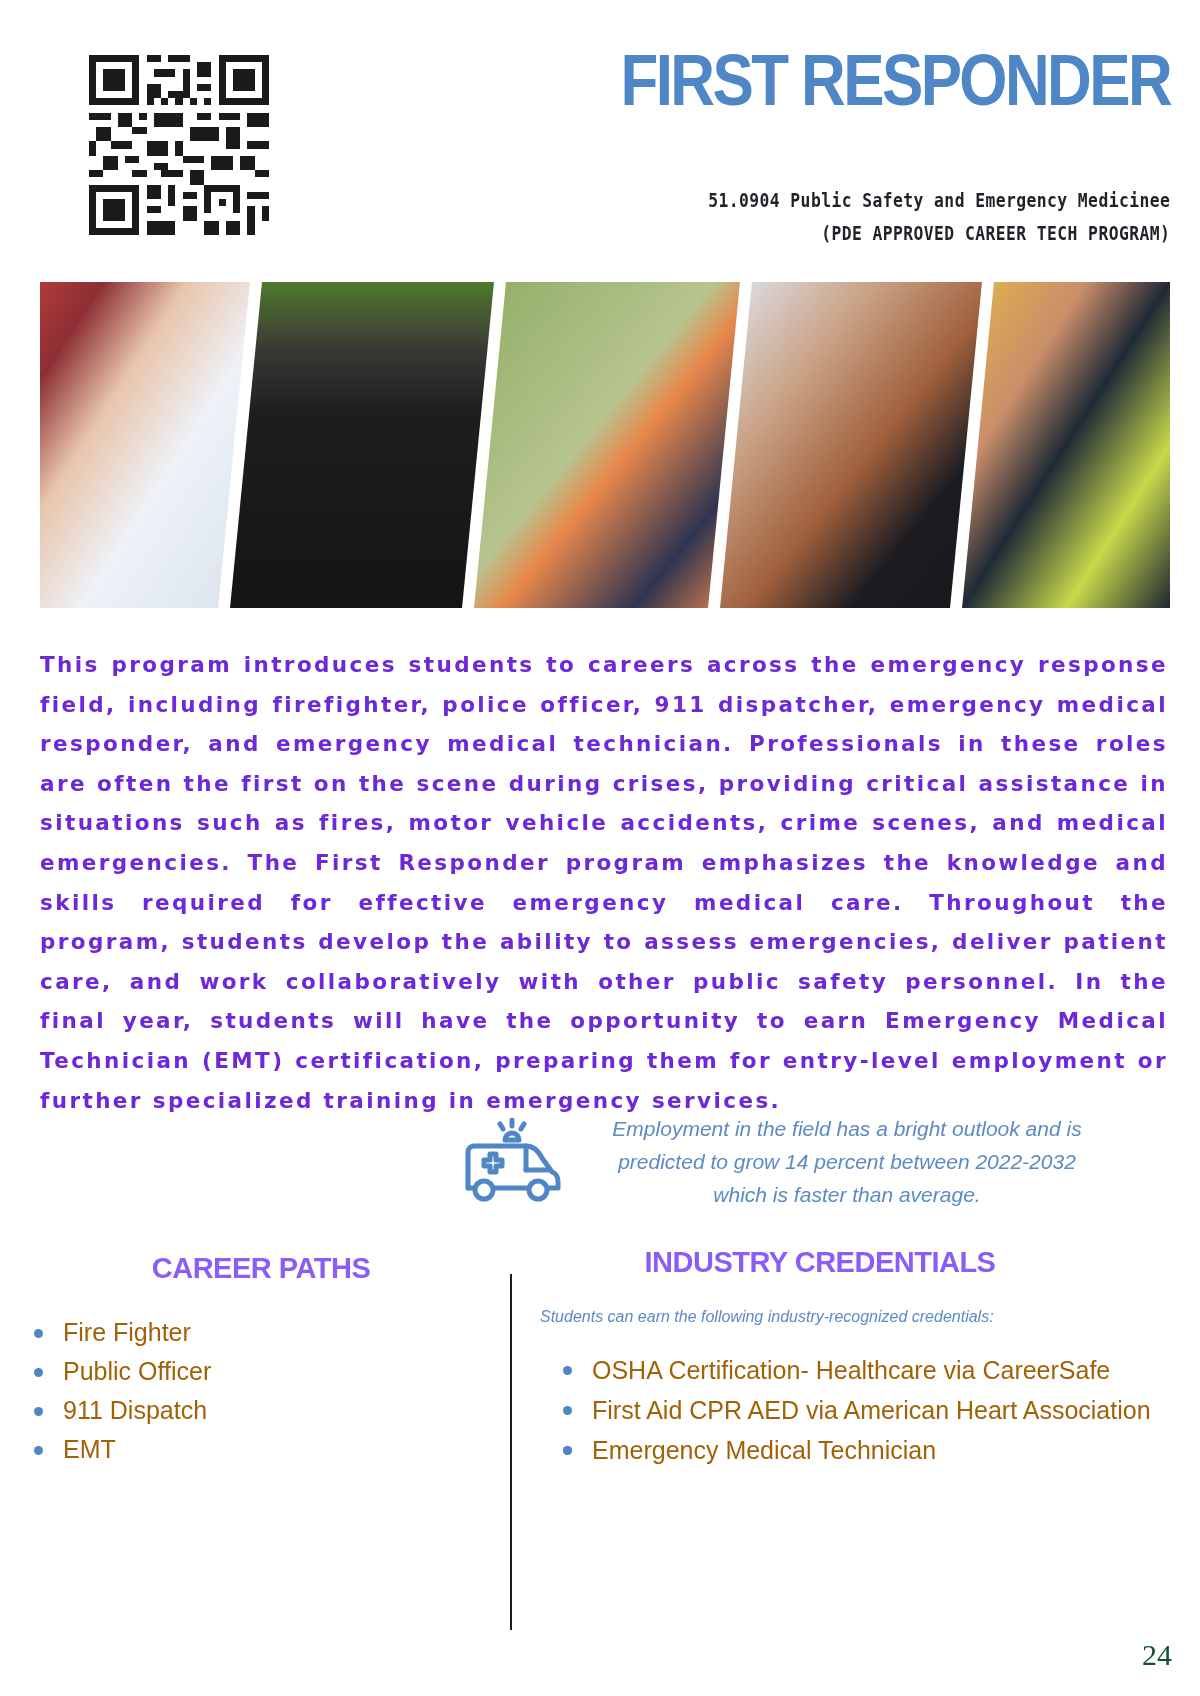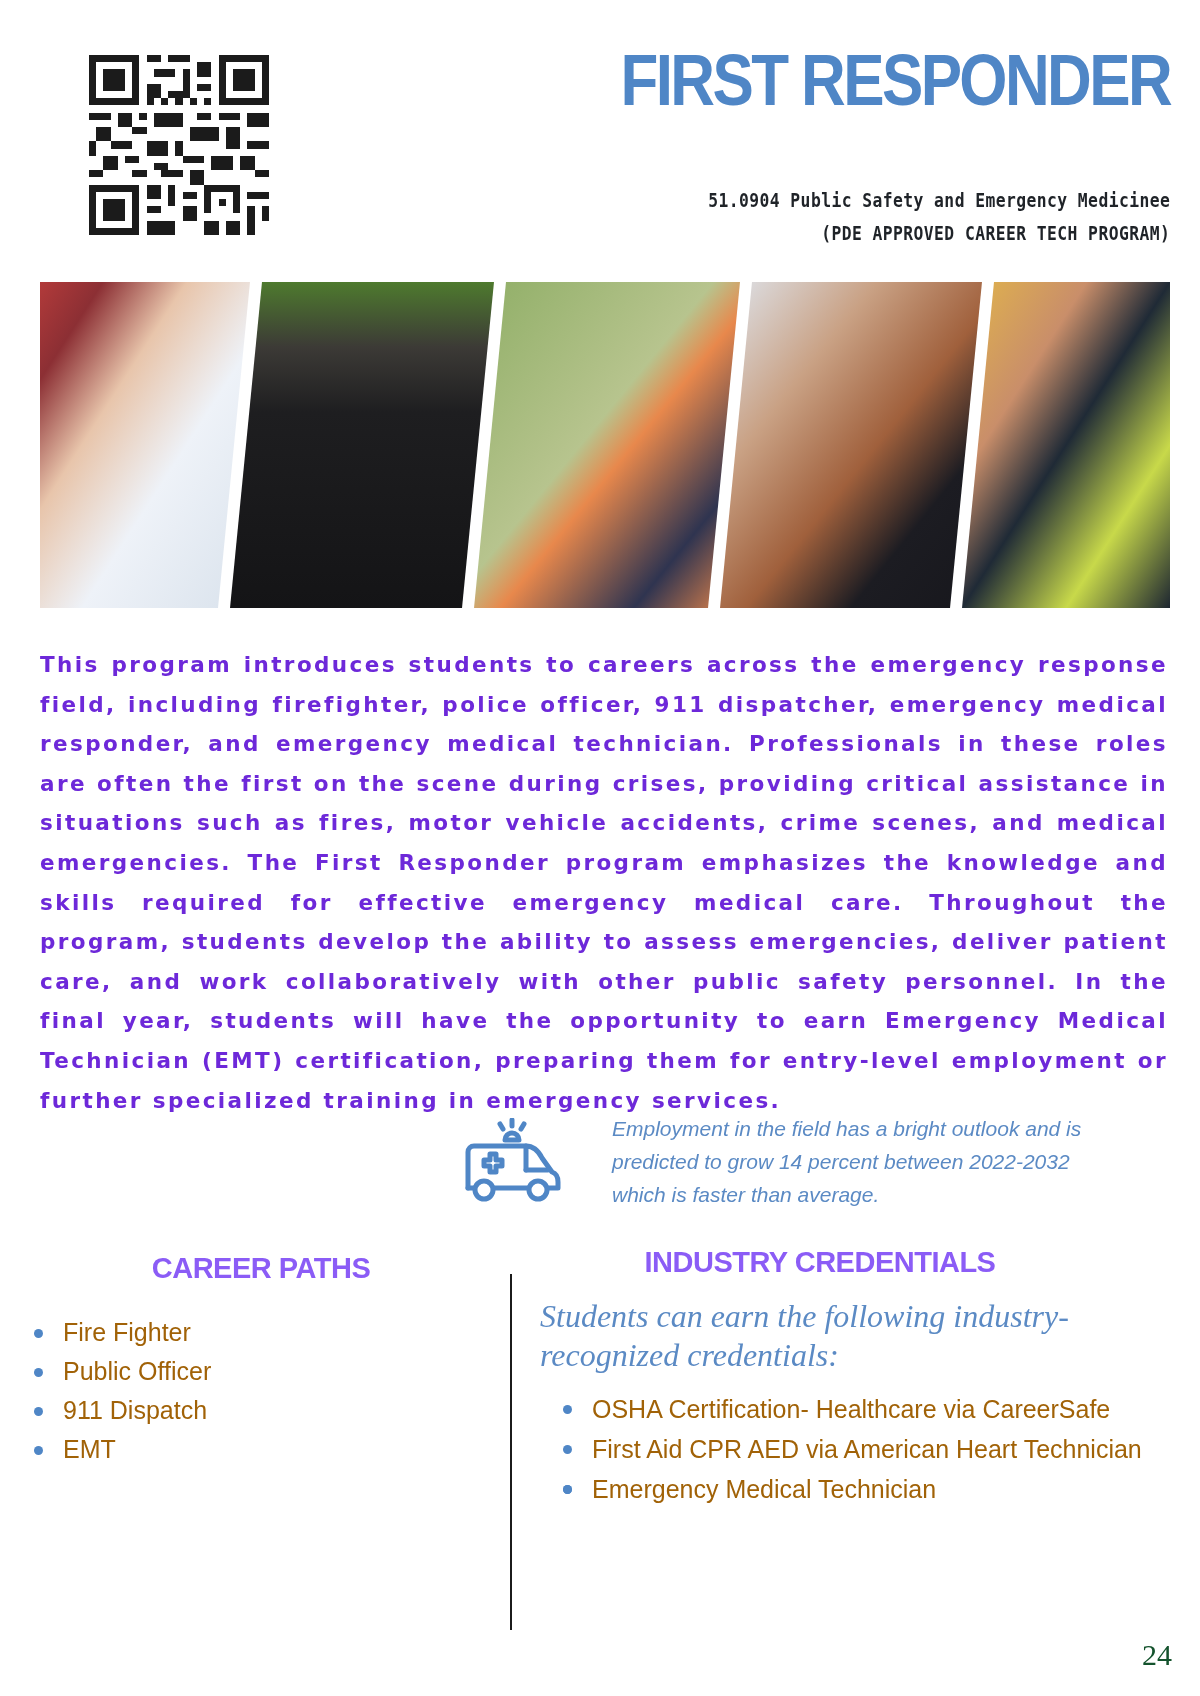--- a/index.html
+++ b/index.html
@@ -16,7 +16,7 @@
   .intro { position: absolute; left: 40px; top: 645px; width: 1128px; margin: 0; color: #6d28d9; font-family: "DejaVu Sans", sans-serif; font-weight: 700; font-size: 21.5px; line-height: 39.6px; letter-spacing: 2.4px; text-align: justify; text-align-last: left; }
 
   .outlook-icon { position: absolute; left: 462px; top: 1118px; width: 100px; height: 90px; }
-  .outlook-text { position: absolute; left: 612px; top: 1112px; width: 470px; margin: 0; color: #5b8ac4; font-family: "Liberation Sans", sans-serif; font-style: italic; font-size: 21px; line-height: 33px; }
+  .outlook-text { position: absolute; left: 612px; top: 1112px; width: 470px; margin: 0; color: #5b8ac4; font-family: "Liberation Sans", sans-serif; font-style: italic; font-size: 21px; line-height: 33px; text-align: center; }
 
   .career { position: absolute; left: 28px; top: 1232px; width: 470px; margin-top: 20px; }
   .section-title { margin: 0; color: #8b5cf6; font-family: "Liberation Sans", sans-serif; font-weight: 700; font-size: 29px; letter-spacing: -0.5px; text-align: center; }

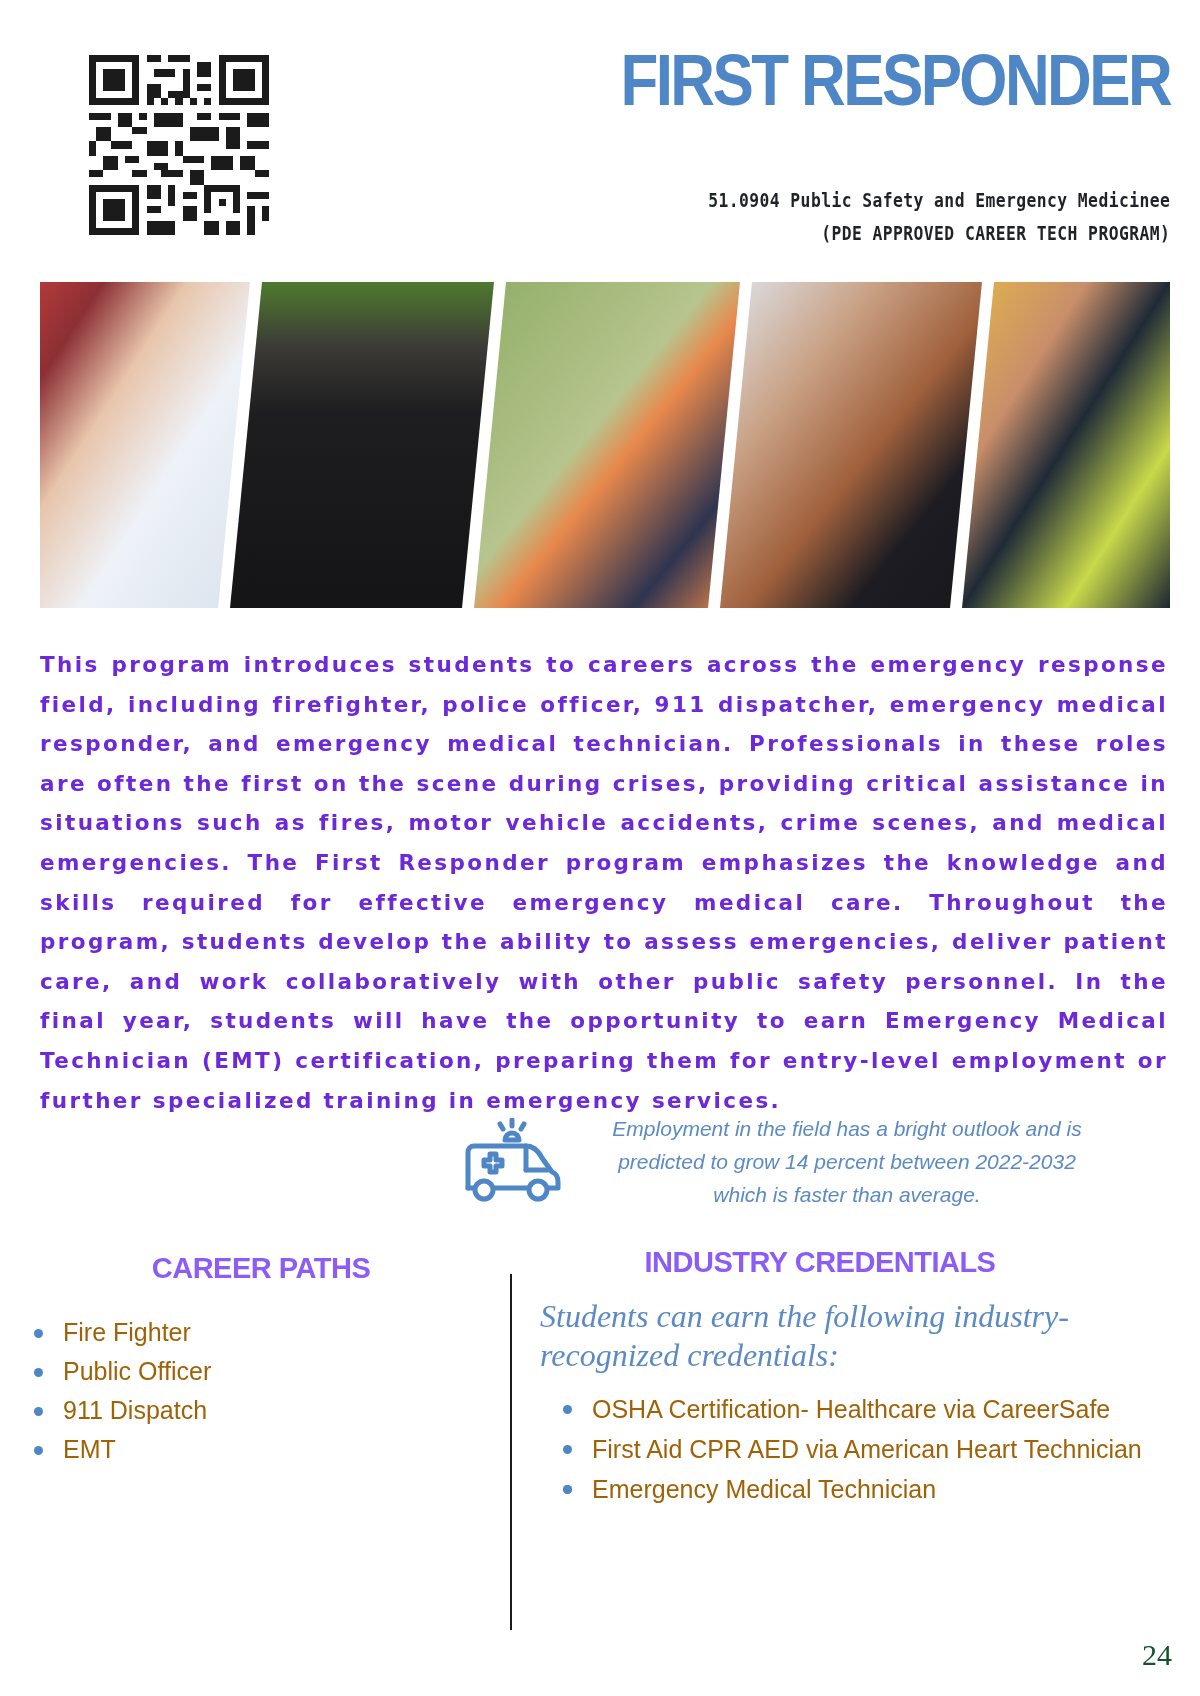--- a/index.html
+++ b/index.html
@@ -30,7 +30,7 @@
 
   .creds { position: absolute; left: 540px; top: 1246px; width: 640px; }
   .creds .section-title { text-align: center; width: 640px; margin-left: -40px; }
-  .creds-intro { margin: 18px 0 0 0; color: #5b8ac4; font-style: italic; font-size: 32px; line-height: 39px; font-family: Liberation Serif, serif; }
+  .creds-intro { margin: 18px 0 0 0; color: #5b8ac4; font-style: italic; font-size: 16px; line-height: 39px; }
   .creds ul.bullets { margin-top: 14px; margin-left: 17px; }
   .creds ul.bullets li { line-height: 40px; }
 

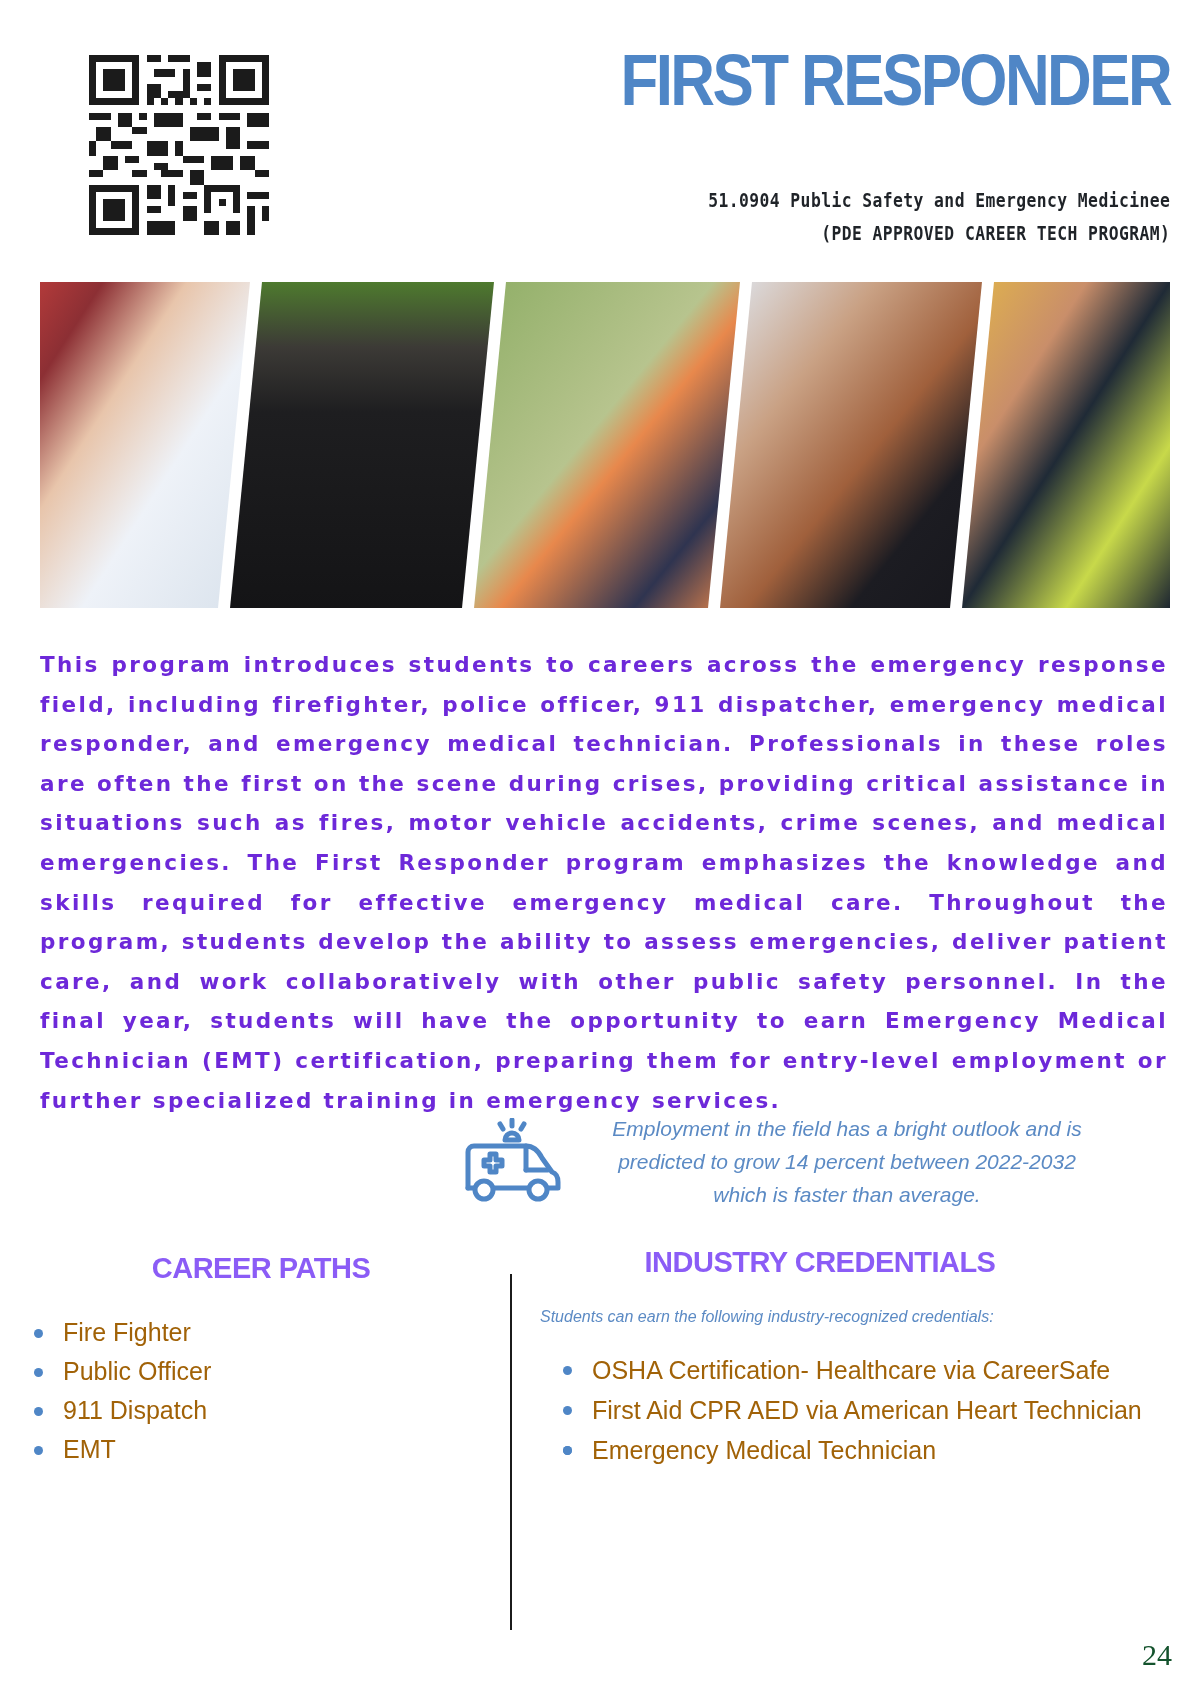--- a/index.html
+++ b/index.html
@@ -196,7 +196,7 @@
   <p class="creds-intro">Students can earn the following industry-recognized credentials:</p>
   <ul class="bullets">
     <li><span class="dot"></span><span>OSHA Certification- Healthcare via CareerSafe</span></li>
-    <li><span class="dot"></span><span>First Aid CPR AED via American Heart Technician</span></li>
+    <li><span class="dot"></span><span>First Aid CPR AED via American Heart Association</span></li>
     <li><span class="dot"></span></li>
     <li><span class="dot"></span><span>Emergency Medical Technician</span></li>
   </ul>

